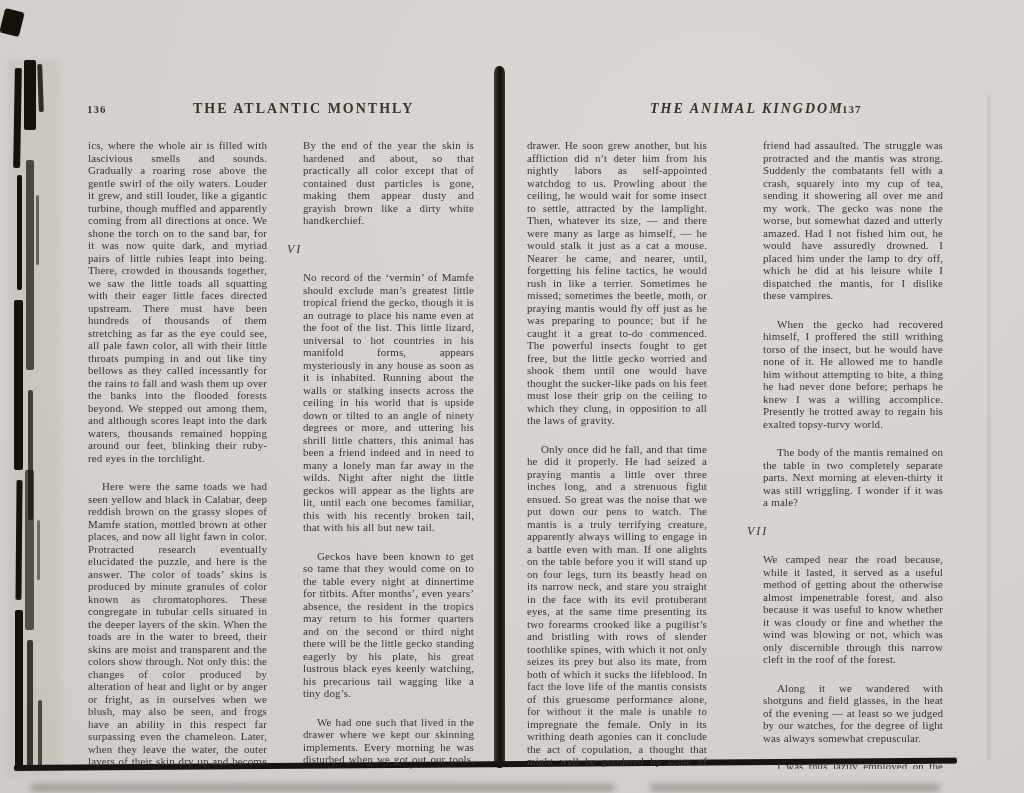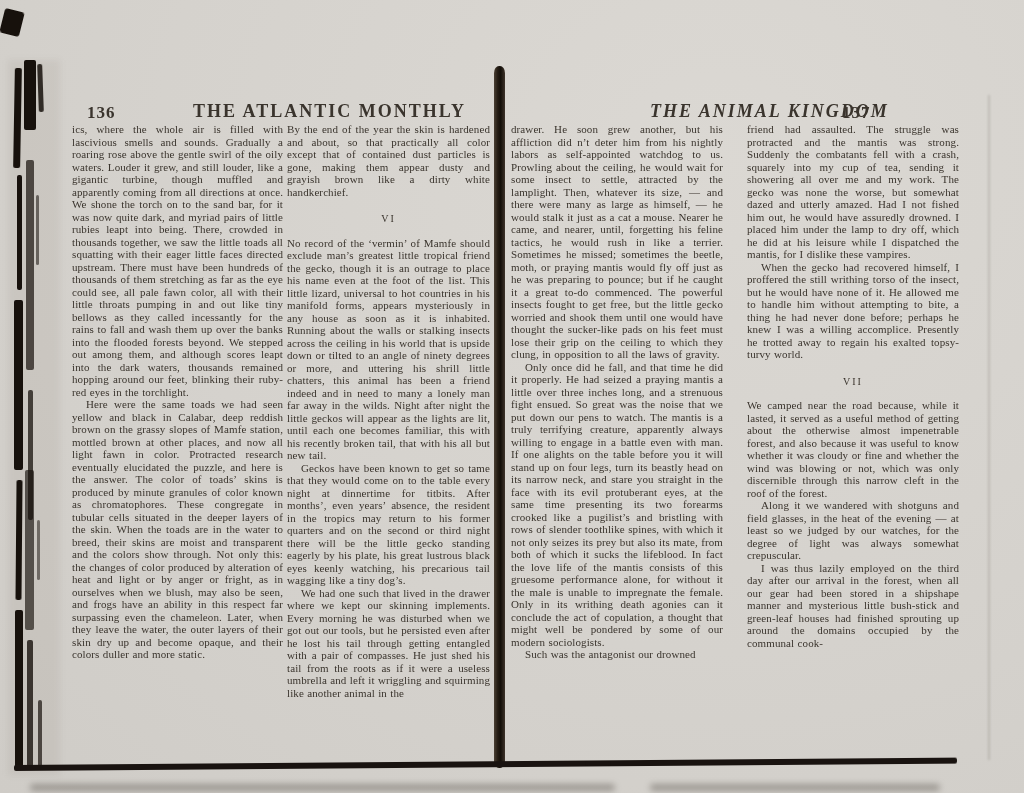--- a/index.html
+++ b/index.html
@@ -14,7 +14,7 @@
     color:var(--ink);
   }
   
-  .pgnum{position:absolute;top:103px;font-size:17px;font-weight:bold;letter-spacing:1px;text-align:center;}
+  .pgnum{position:absolute;top:103px;font-size:11px;font-weight:bold;letter-spacing:1px;text-align:center;}
   .ptitle{position:absolute;top:101px;font-size:18px;font-weight:bold;letter-spacing:2px;white-space:nowrap;}
   
   .col{

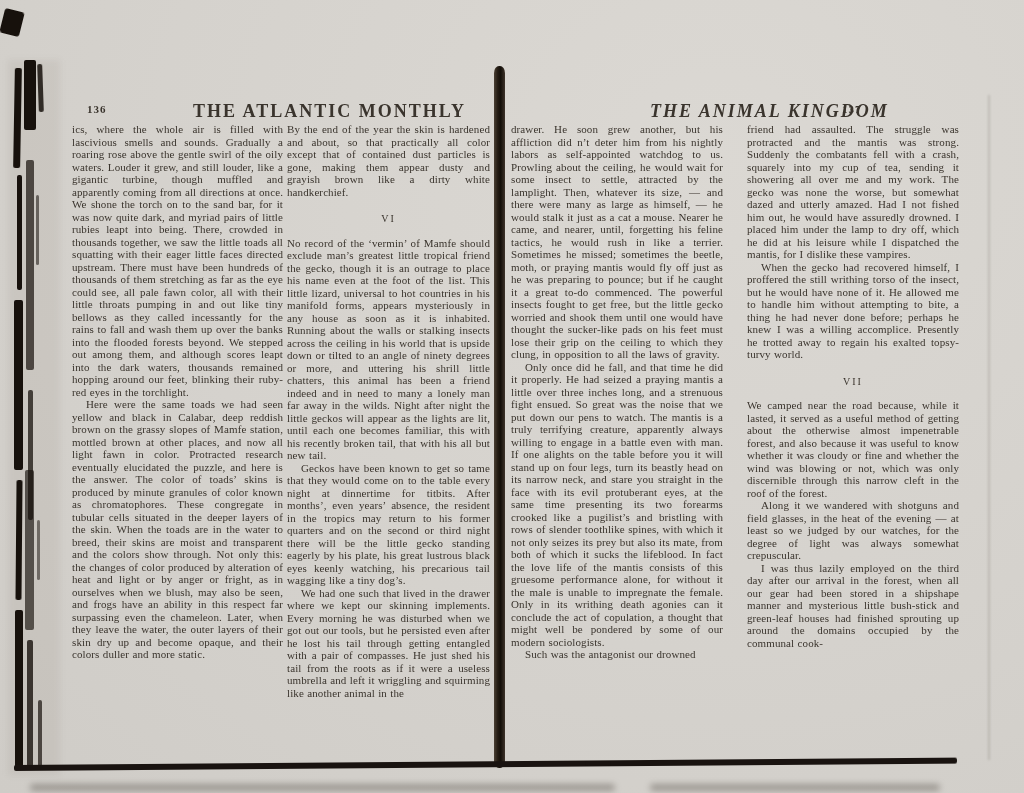--- a/index.html
+++ b/index.html
@@ -15,7 +15,7 @@
   }
   
   .pgnum{position:absolute;top:103px;font-size:11px;font-weight:bold;letter-spacing:1px;text-align:center;}
-  .ptitle{position:absolute;top:101px;font-size:18px;font-weight:bold;letter-spacing:2px;white-space:nowrap;}
+  .ptitle{position:absolute;top:101px;font-size:14px;font-weight:bold;letter-spacing:2px;white-space:nowrap;}
   
   .col{
     position:absolute;top:123px;height:646px;overflow:hidden;

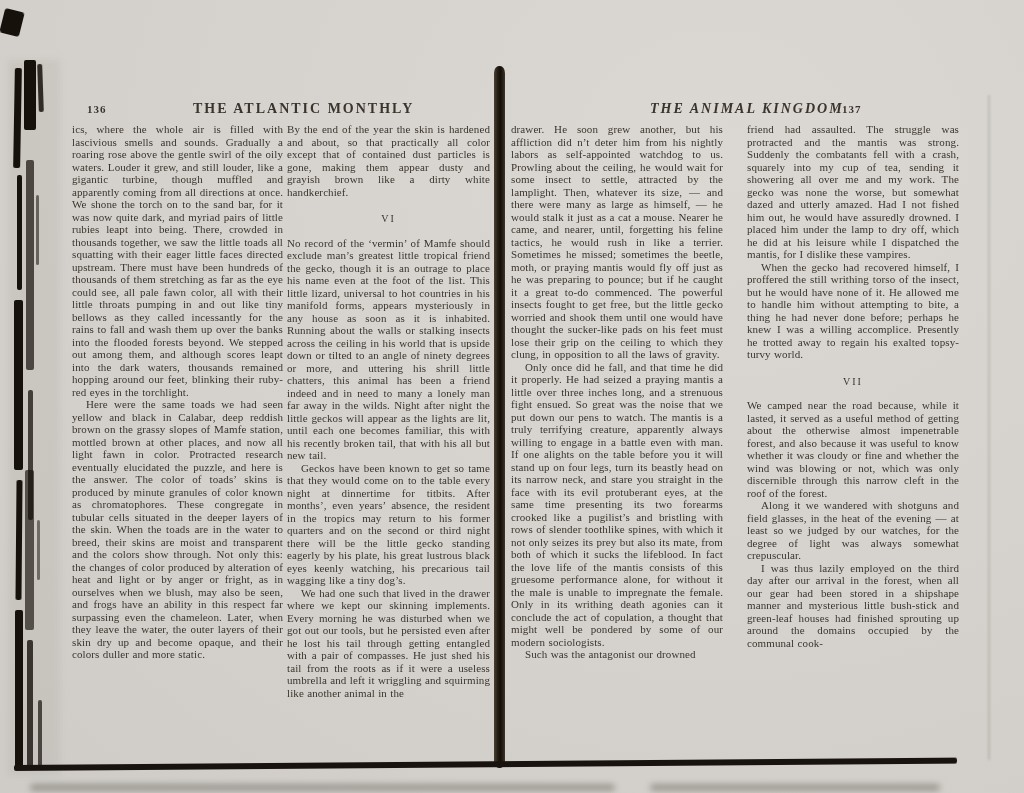--- a/index.html
+++ b/index.html
@@ -22,7 +22,7 @@
     font-size:11px;line-height:12.5px;text-align:justify;
     letter-spacing:0.1px;word-spacing:0.5px;
   }
-  .col p{margin:0;text-indent:14px;}
+  .col p{margin:16px;text-indent:14px;}
   .col p.cont{text-indent:0;}
   .col p.heading{text-align:center;text-indent:0;letter-spacing:2px;margin:15px 0 11px 0;font-size:10px;}
   #col1{left:72px;width:211px;}

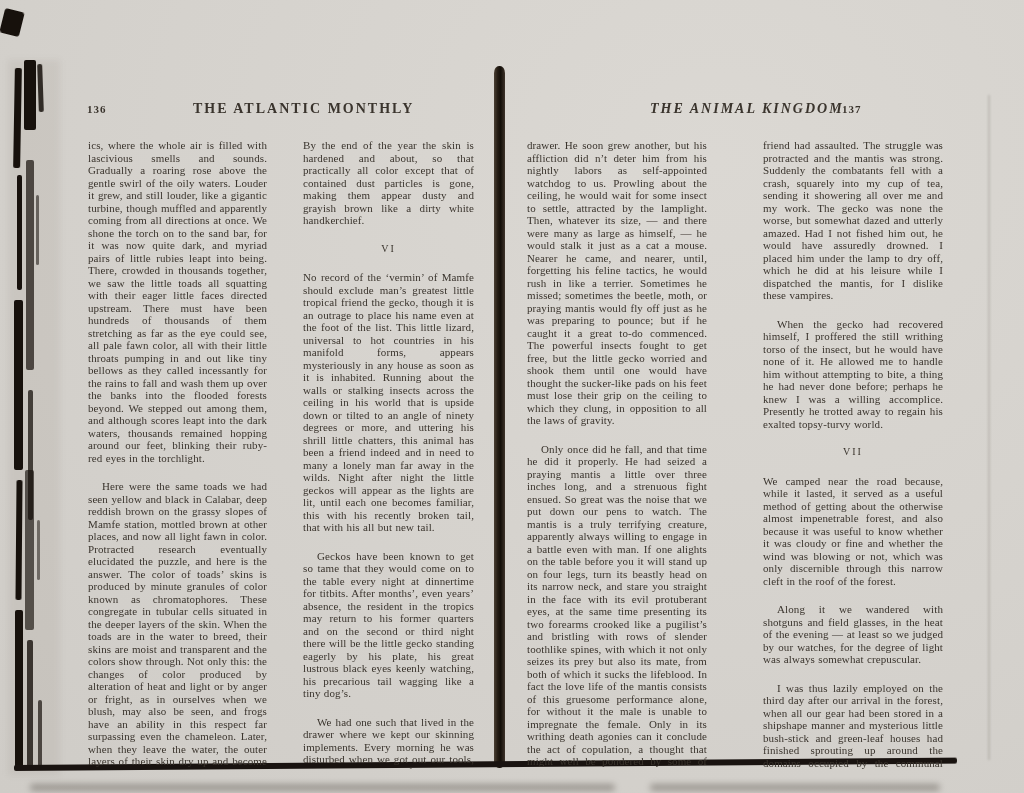--- a/index.html
+++ b/index.html
@@ -24,7 +24,7 @@
   }
   .col p{margin:16px;text-indent:14px;}
   .col p.cont{text-indent:0;}
-  .col p.heading{text-align:center;text-indent:0;letter-spacing:2px;margin:15px 0 11px 0;font-size:10px;}
+  .col p.heading{text-align:left;text-indent:0;letter-spacing:2px;margin:15px 0 11px 0;font-size:12px;font-style:italic;}
   #col1{left:72px;width:211px;}
   #col2{left:287px;width:203px;}
   #col3{left:511px;width:212px;}

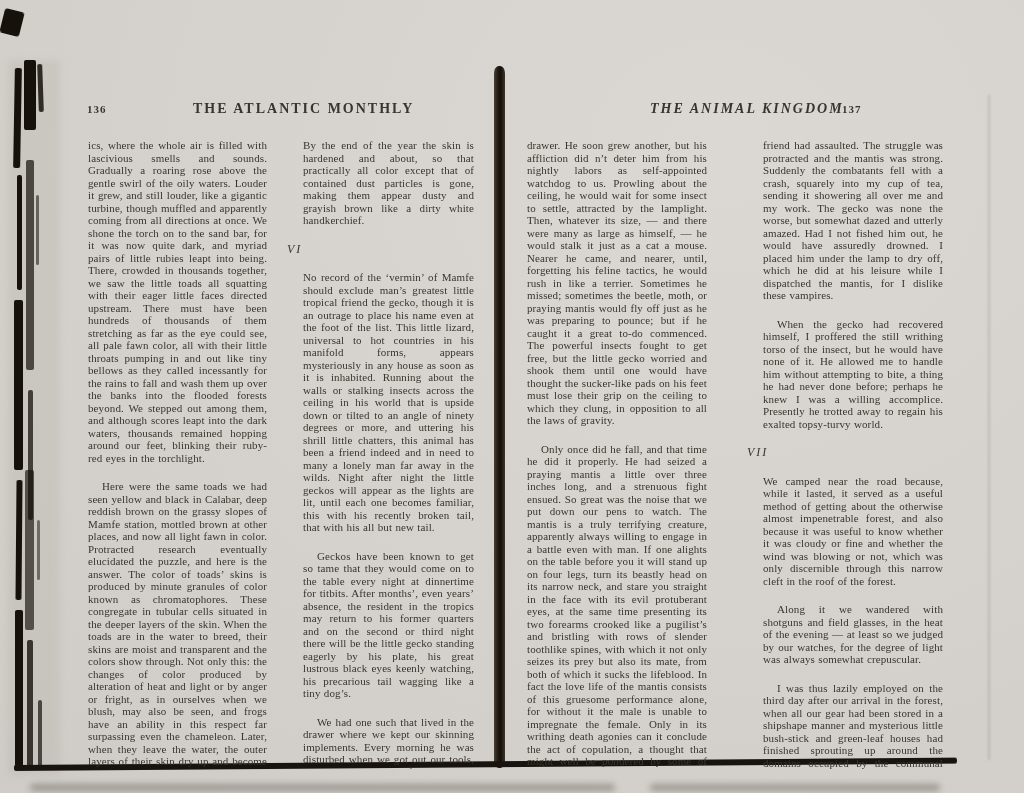--- a/index.html
+++ b/index.html
@@ -100,6 +100,7 @@
   <div class="col" id="col4">
       <p class="cont">friend had assaulted. The struggle was protracted and the mantis was strong. Suddenly the combatants fell with a crash, squarely into my cup of tea, sending it showering all over me and my work. The gecko was none the worse, but somewhat dazed and utterly amazed. Had I not fished him out, he would have assuredly drowned. I placed him under the lamp to dry off, which he did at his leisure while I dispatched the mantis, for I dislike these vampires.</p>
       <p class="para">When the gecko had recovered himself, I proffered the still writhing torso of the insect, but he would have none of it. He allowed me to handle him without attempting to bite, a thing he had never done before; perhaps he knew I was a willing accomplice. Presently he trotted away to regain his exalted topsy-turvy world.</p>
+      <p class="para">The body of the mantis remained on the table in two completely separate parts. Next morning at eleven-thirty it was still wriggling. I wonder if it was a male?</p>
       <p class="heading">VII</p>
       <p class="cont">We camped near the road because, while it lasted, it served as a useful method of getting about the otherwise almost impenetrable forest, and also because it was useful to know whether it was cloudy or fine and whether the wind was blowing or not, which was only discernible through this narrow cleft in the roof of the forest.</p>
       <p class="para">Along it we wandered with shotguns and field glasses, in the heat of the evening — at least so we judged by our watches, for the degree of light was always somewhat crepuscular.</p>

